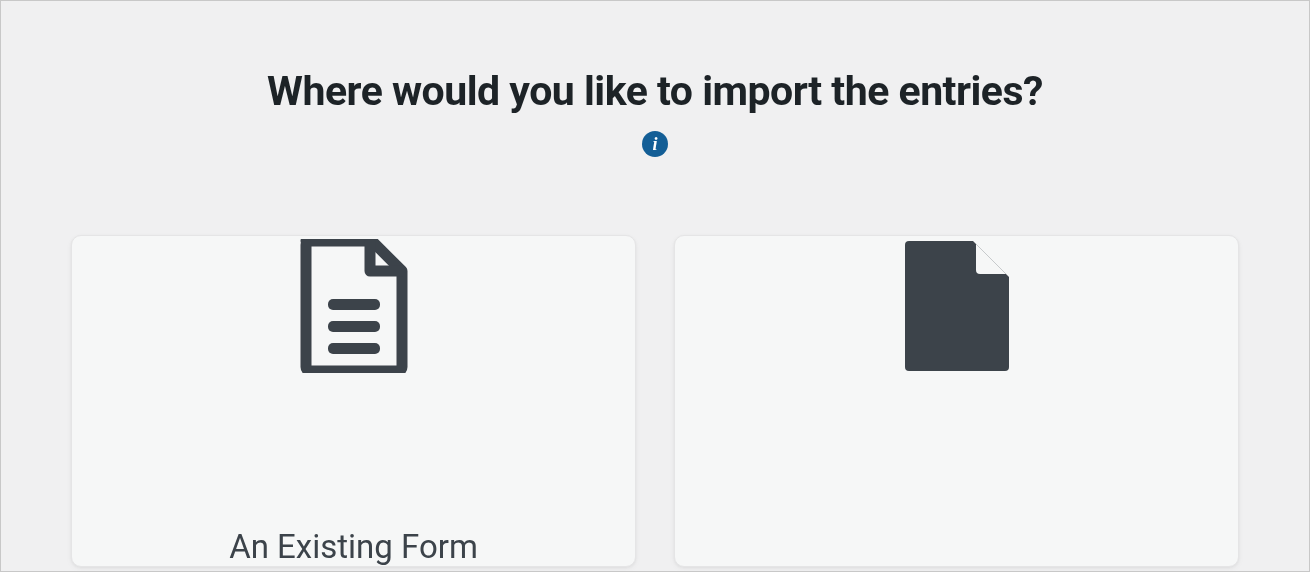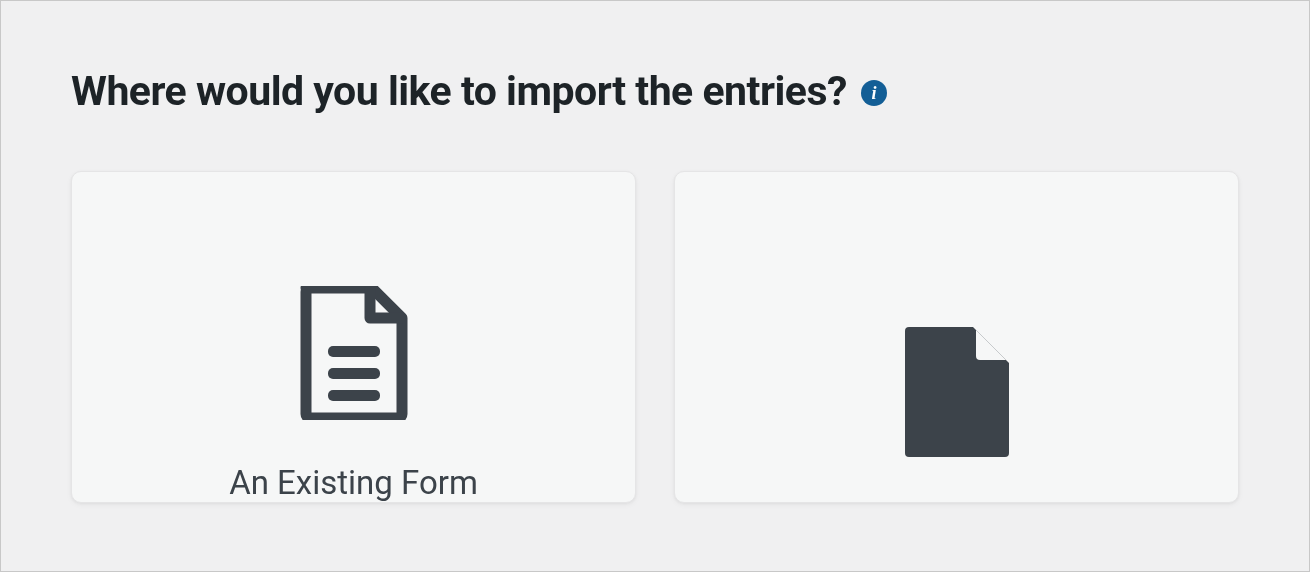--- a/index.html
+++ b/index.html
@@ -21,7 +21,8 @@
     display: flex;
     align-items: center;
     gap: 14px;
-    margin-bottom: 56px;
+    margin-bottom: 80px;
+    flex-direction: column;
   }
   .heading {
     font-size: 41px;

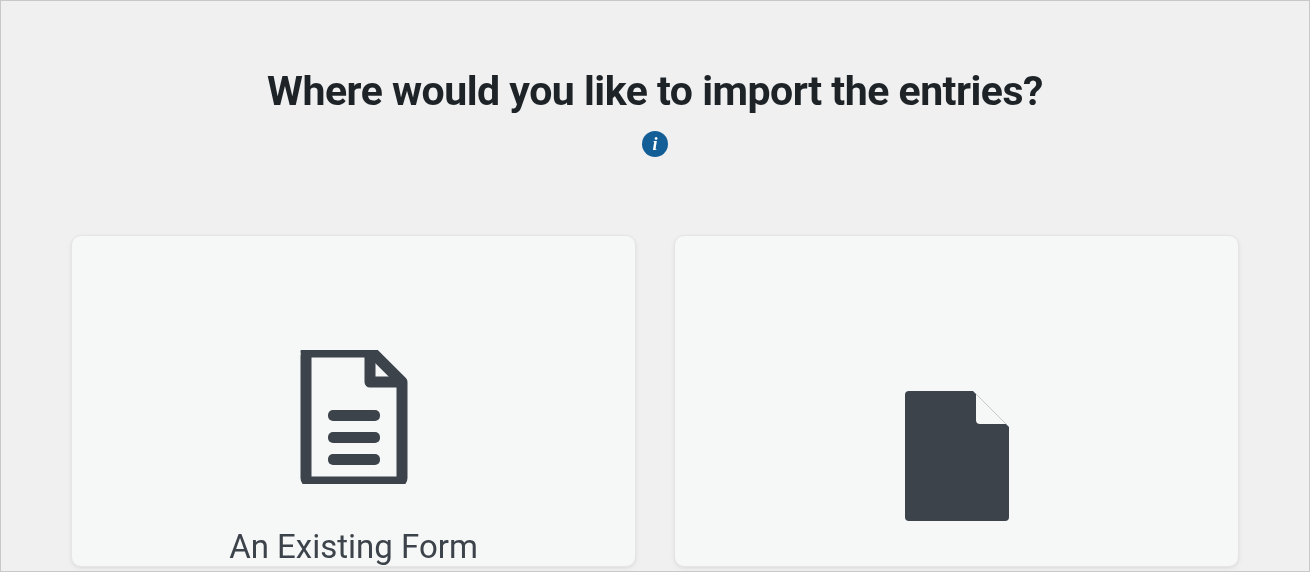--- a/index.html
+++ b/index.html
@@ -62,7 +62,7 @@
     display: flex;
     flex-direction: column;
     align-items: center;
-    justify-content: flex-end;
+    justify-content: space-between;
     cursor: pointer;
     transition: box-shadow 0.15s ease;
   }

